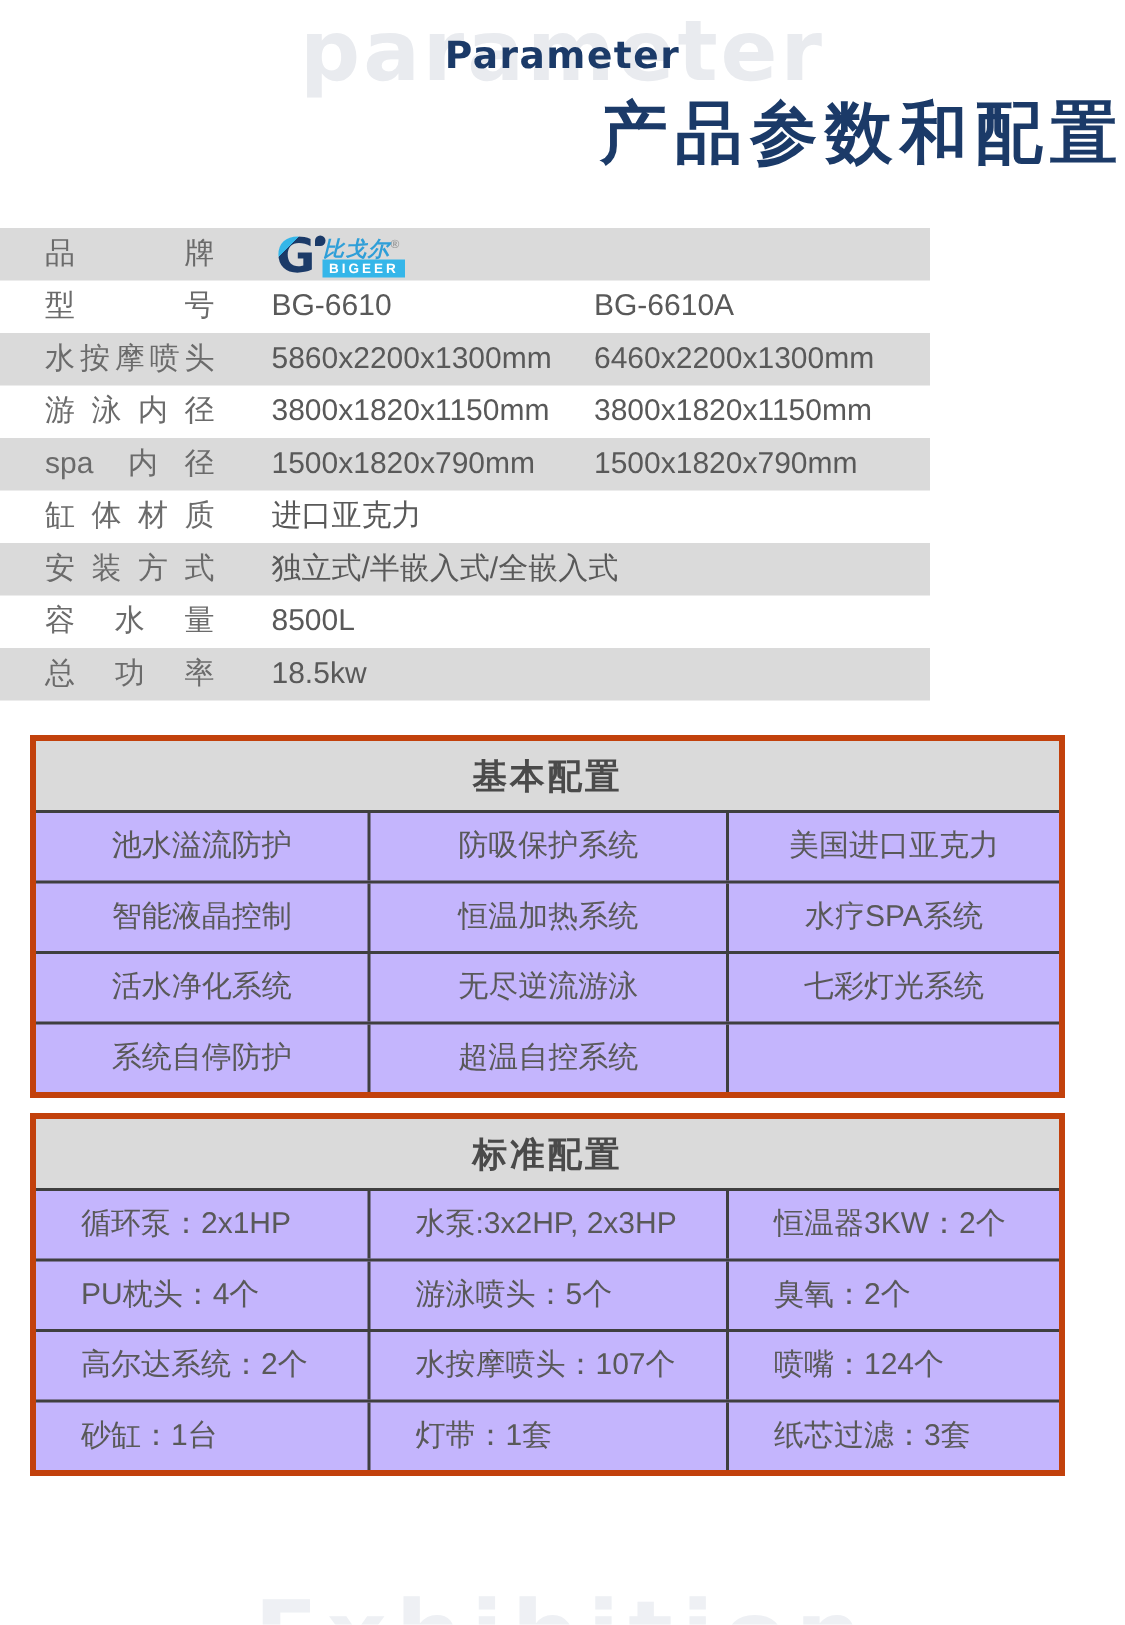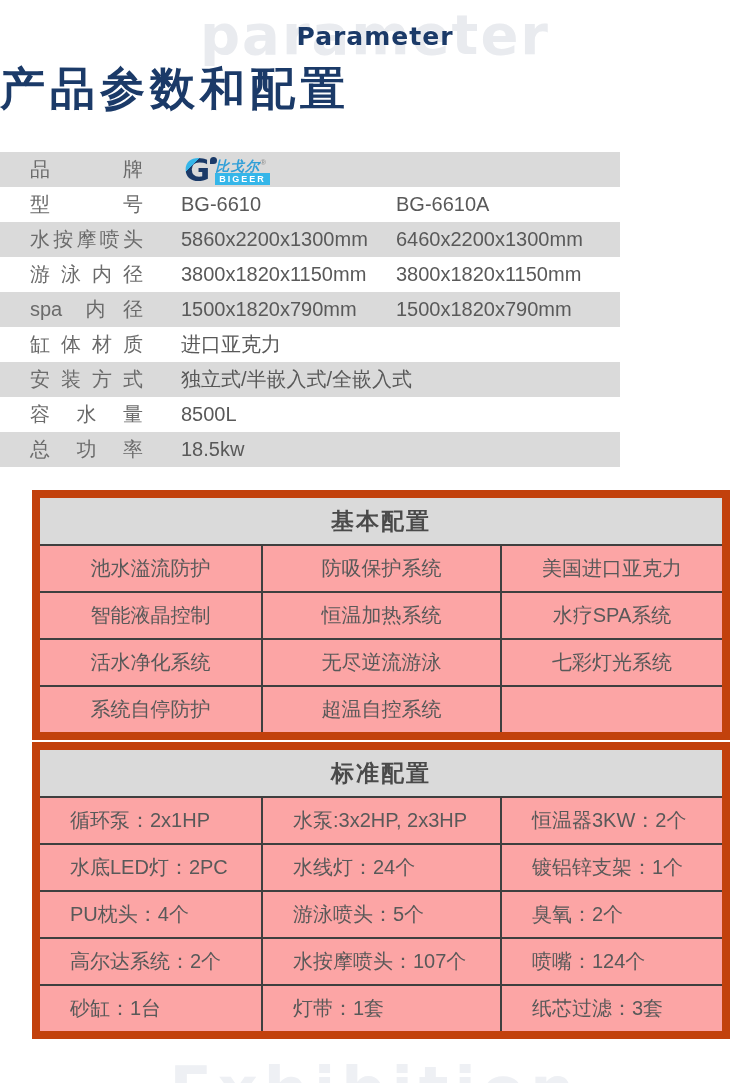--- a/index.html
+++ b/index.html
@@ -31,7 +31,7 @@
   .page-title {
     position: relative;
     margin-top: 8px;
-    text-align: left;
+    text-align: right;
     font-family: "DejaVu Serif", serif;
     font-size: 45px; font-weight: bold;
     color: #1b3a68; letter-spacing: 5px;

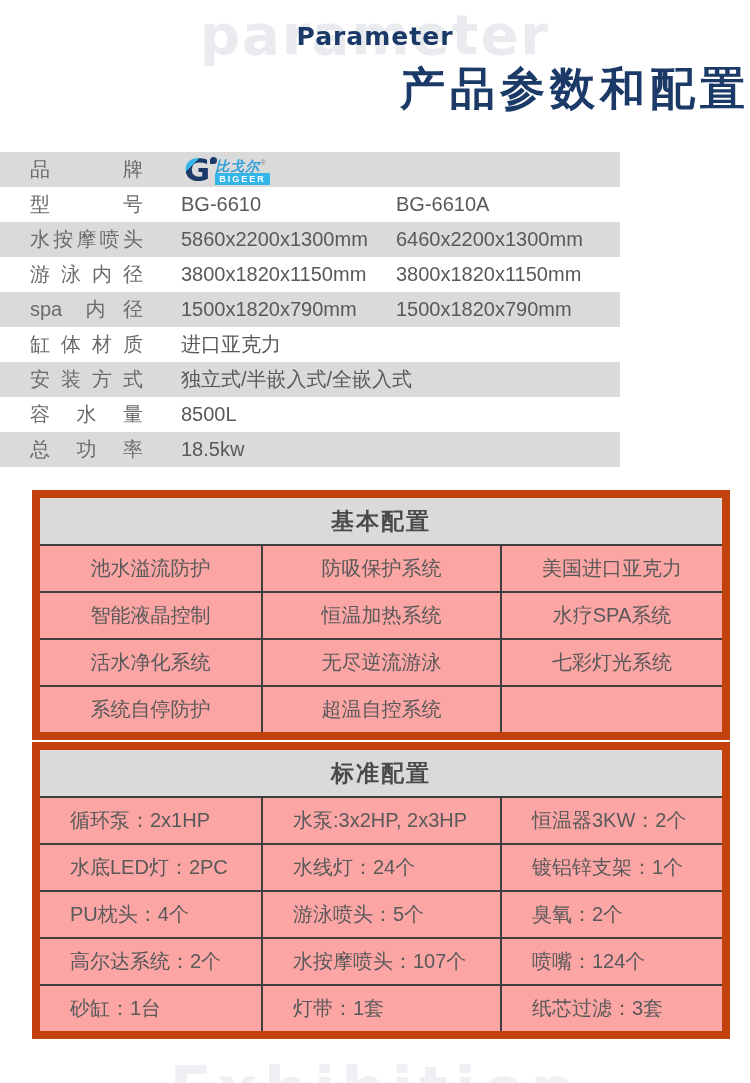--- a/index.html
+++ b/index.html
@@ -84,9 +84,9 @@
 
   
   .cfg {
-    position: absolute; left: 32px; width: 682px;
-    border: 8px solid #c2410c;
-    background: #fca5a5;
+    position: absolute; left: 20px; width: 682px;
+    border: 4px solid #c2410c;
+    background: #c4b5fd;
   }
   .cfg-basic { top: 490px; }
   .cfg-standard { top: 742px; }

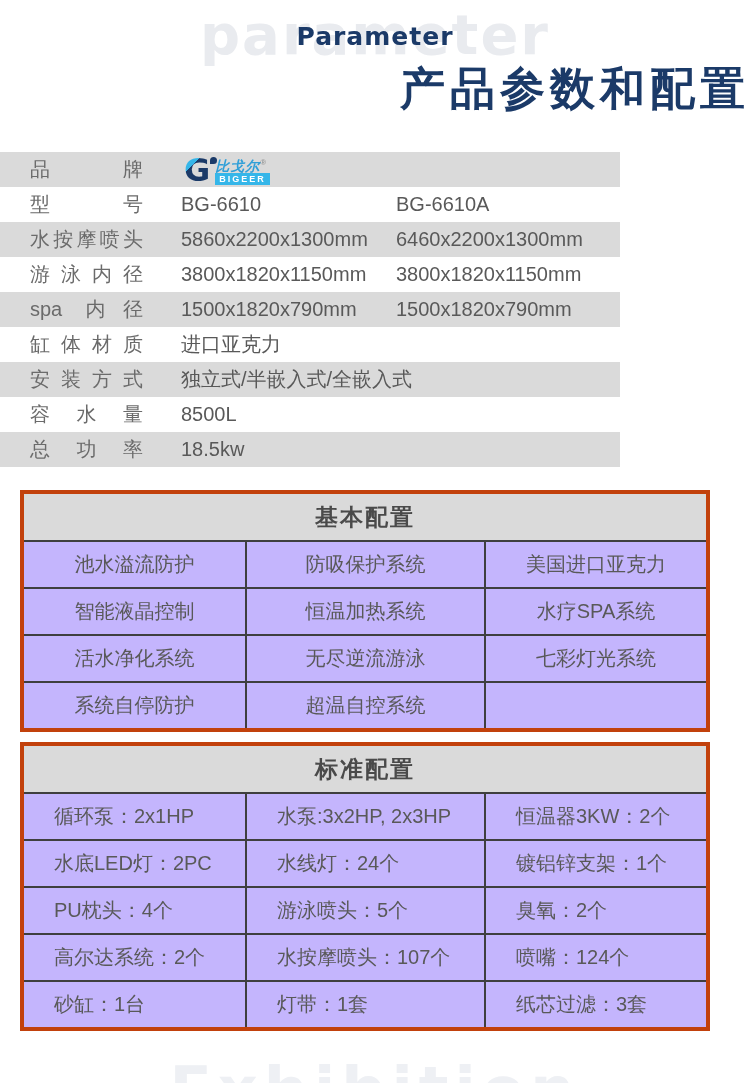--- a/index.html
+++ b/index.html
@@ -222,11 +222,6 @@
     <div class="cfg-cell">恒温器3KW：2个</div>
   </div>
   <div class="cfg-row">
-    <div class="cfg-cell">水底LED灯：2PC</div>
-    <div class="cfg-cell">水线灯：24个</div>
-    <div class="cfg-cell">镀铝锌支架：1个</div>
-  </div>
-  <div class="cfg-row">
     <div class="cfg-cell">PU枕头：4个</div>
     <div class="cfg-cell">游泳喷头：5个</div>
     <div class="cfg-cell">臭氧：2个</div>

